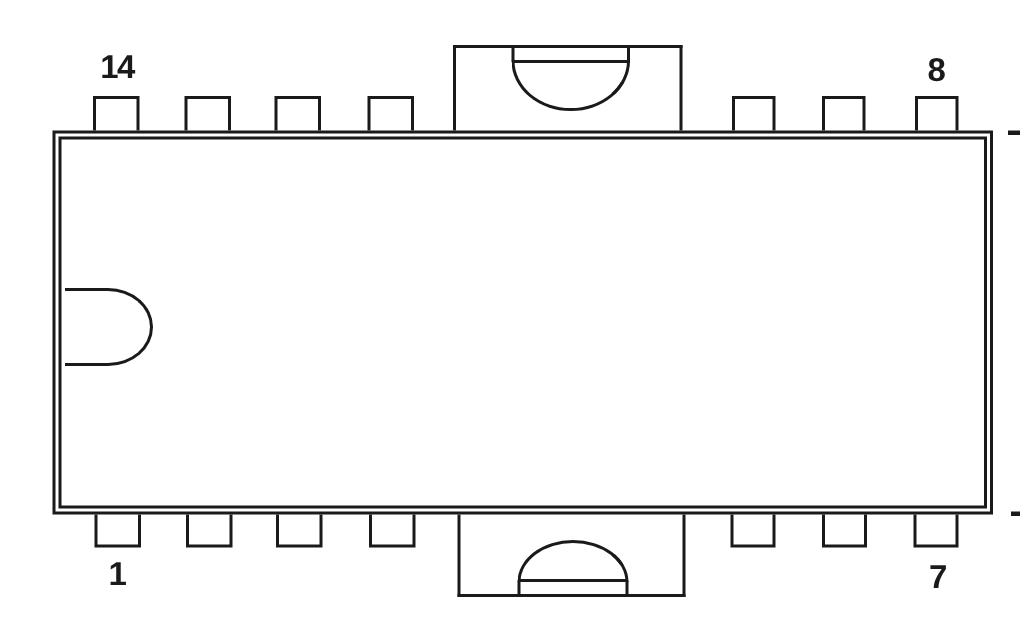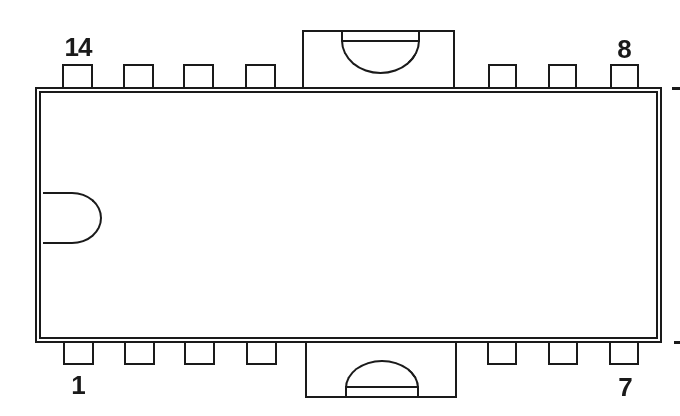--- a/index.html
+++ b/index.html
@@ -61,7 +61,7 @@
   
   .pin-num{
     position:absolute;width:40px;text-align:center;
-    font-size:26px;font-weight:bold;color:#1a1a1a;z-index:3;line-height:1;
+    font-size:22px;font-weight:bold;color:#1a1a1a;z-index:3;line-height:1;
     letter-spacing:-1px;
   }
   .num-14{left:58px;top:34px;}

